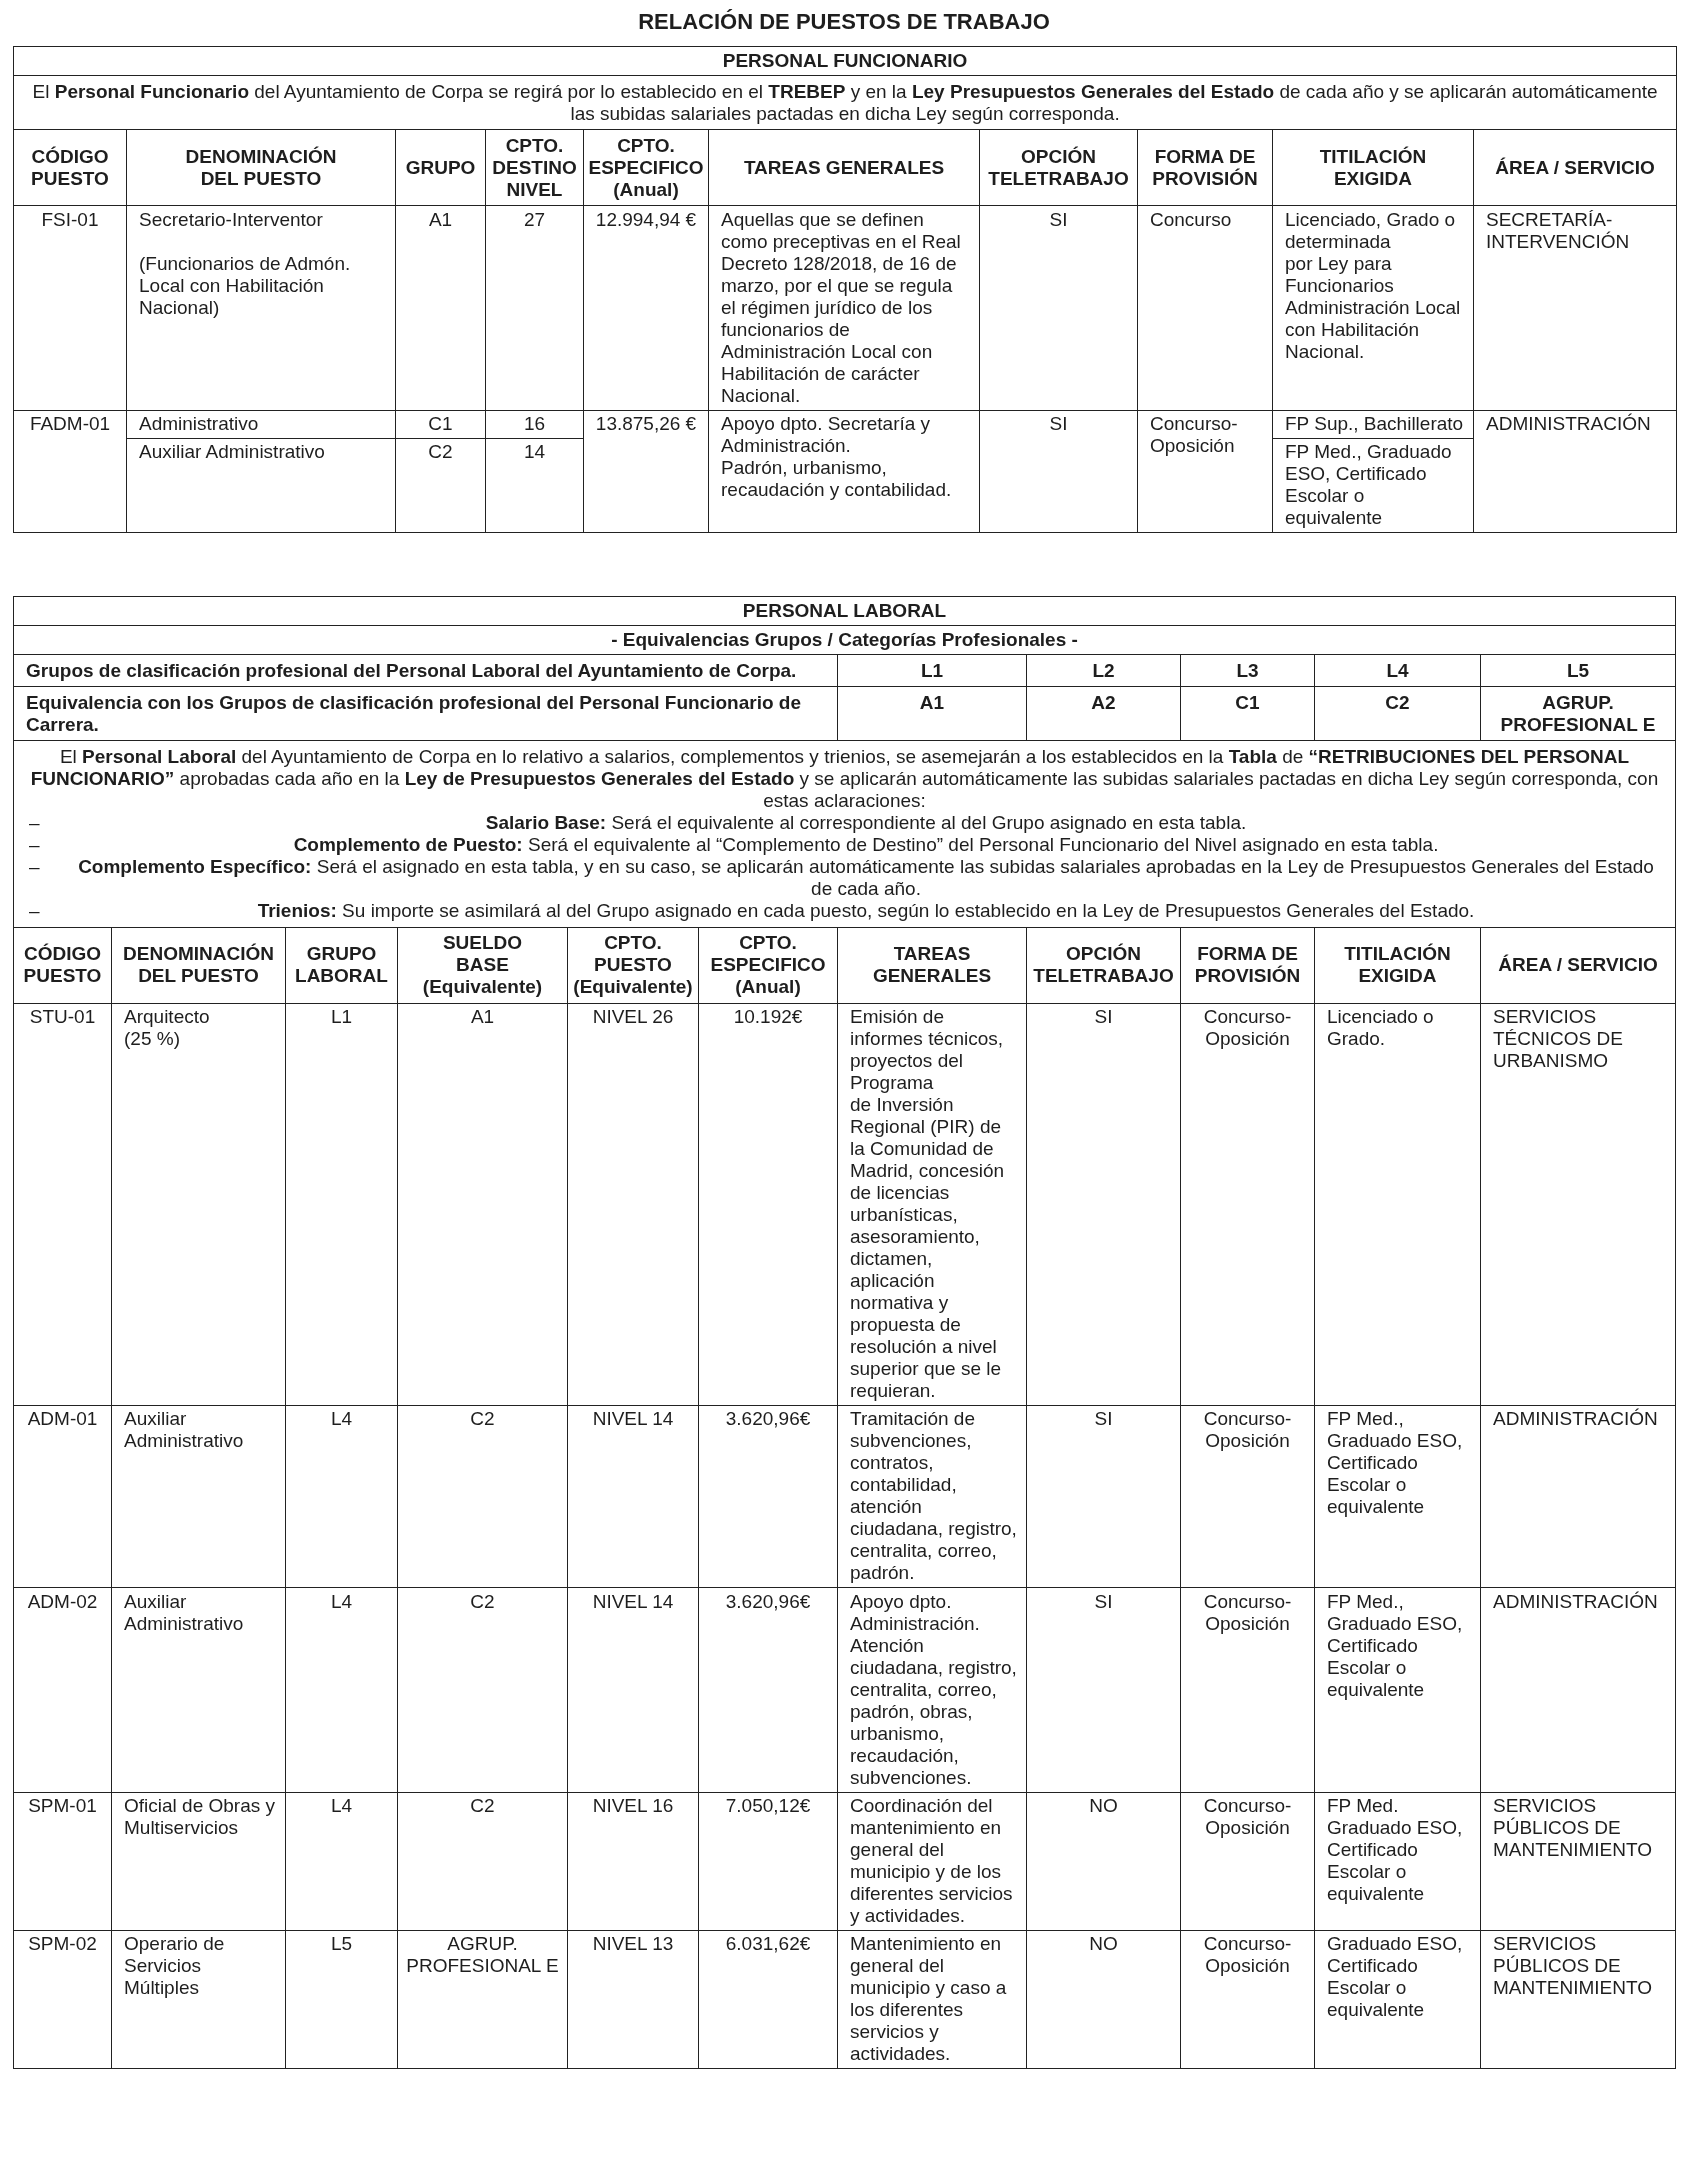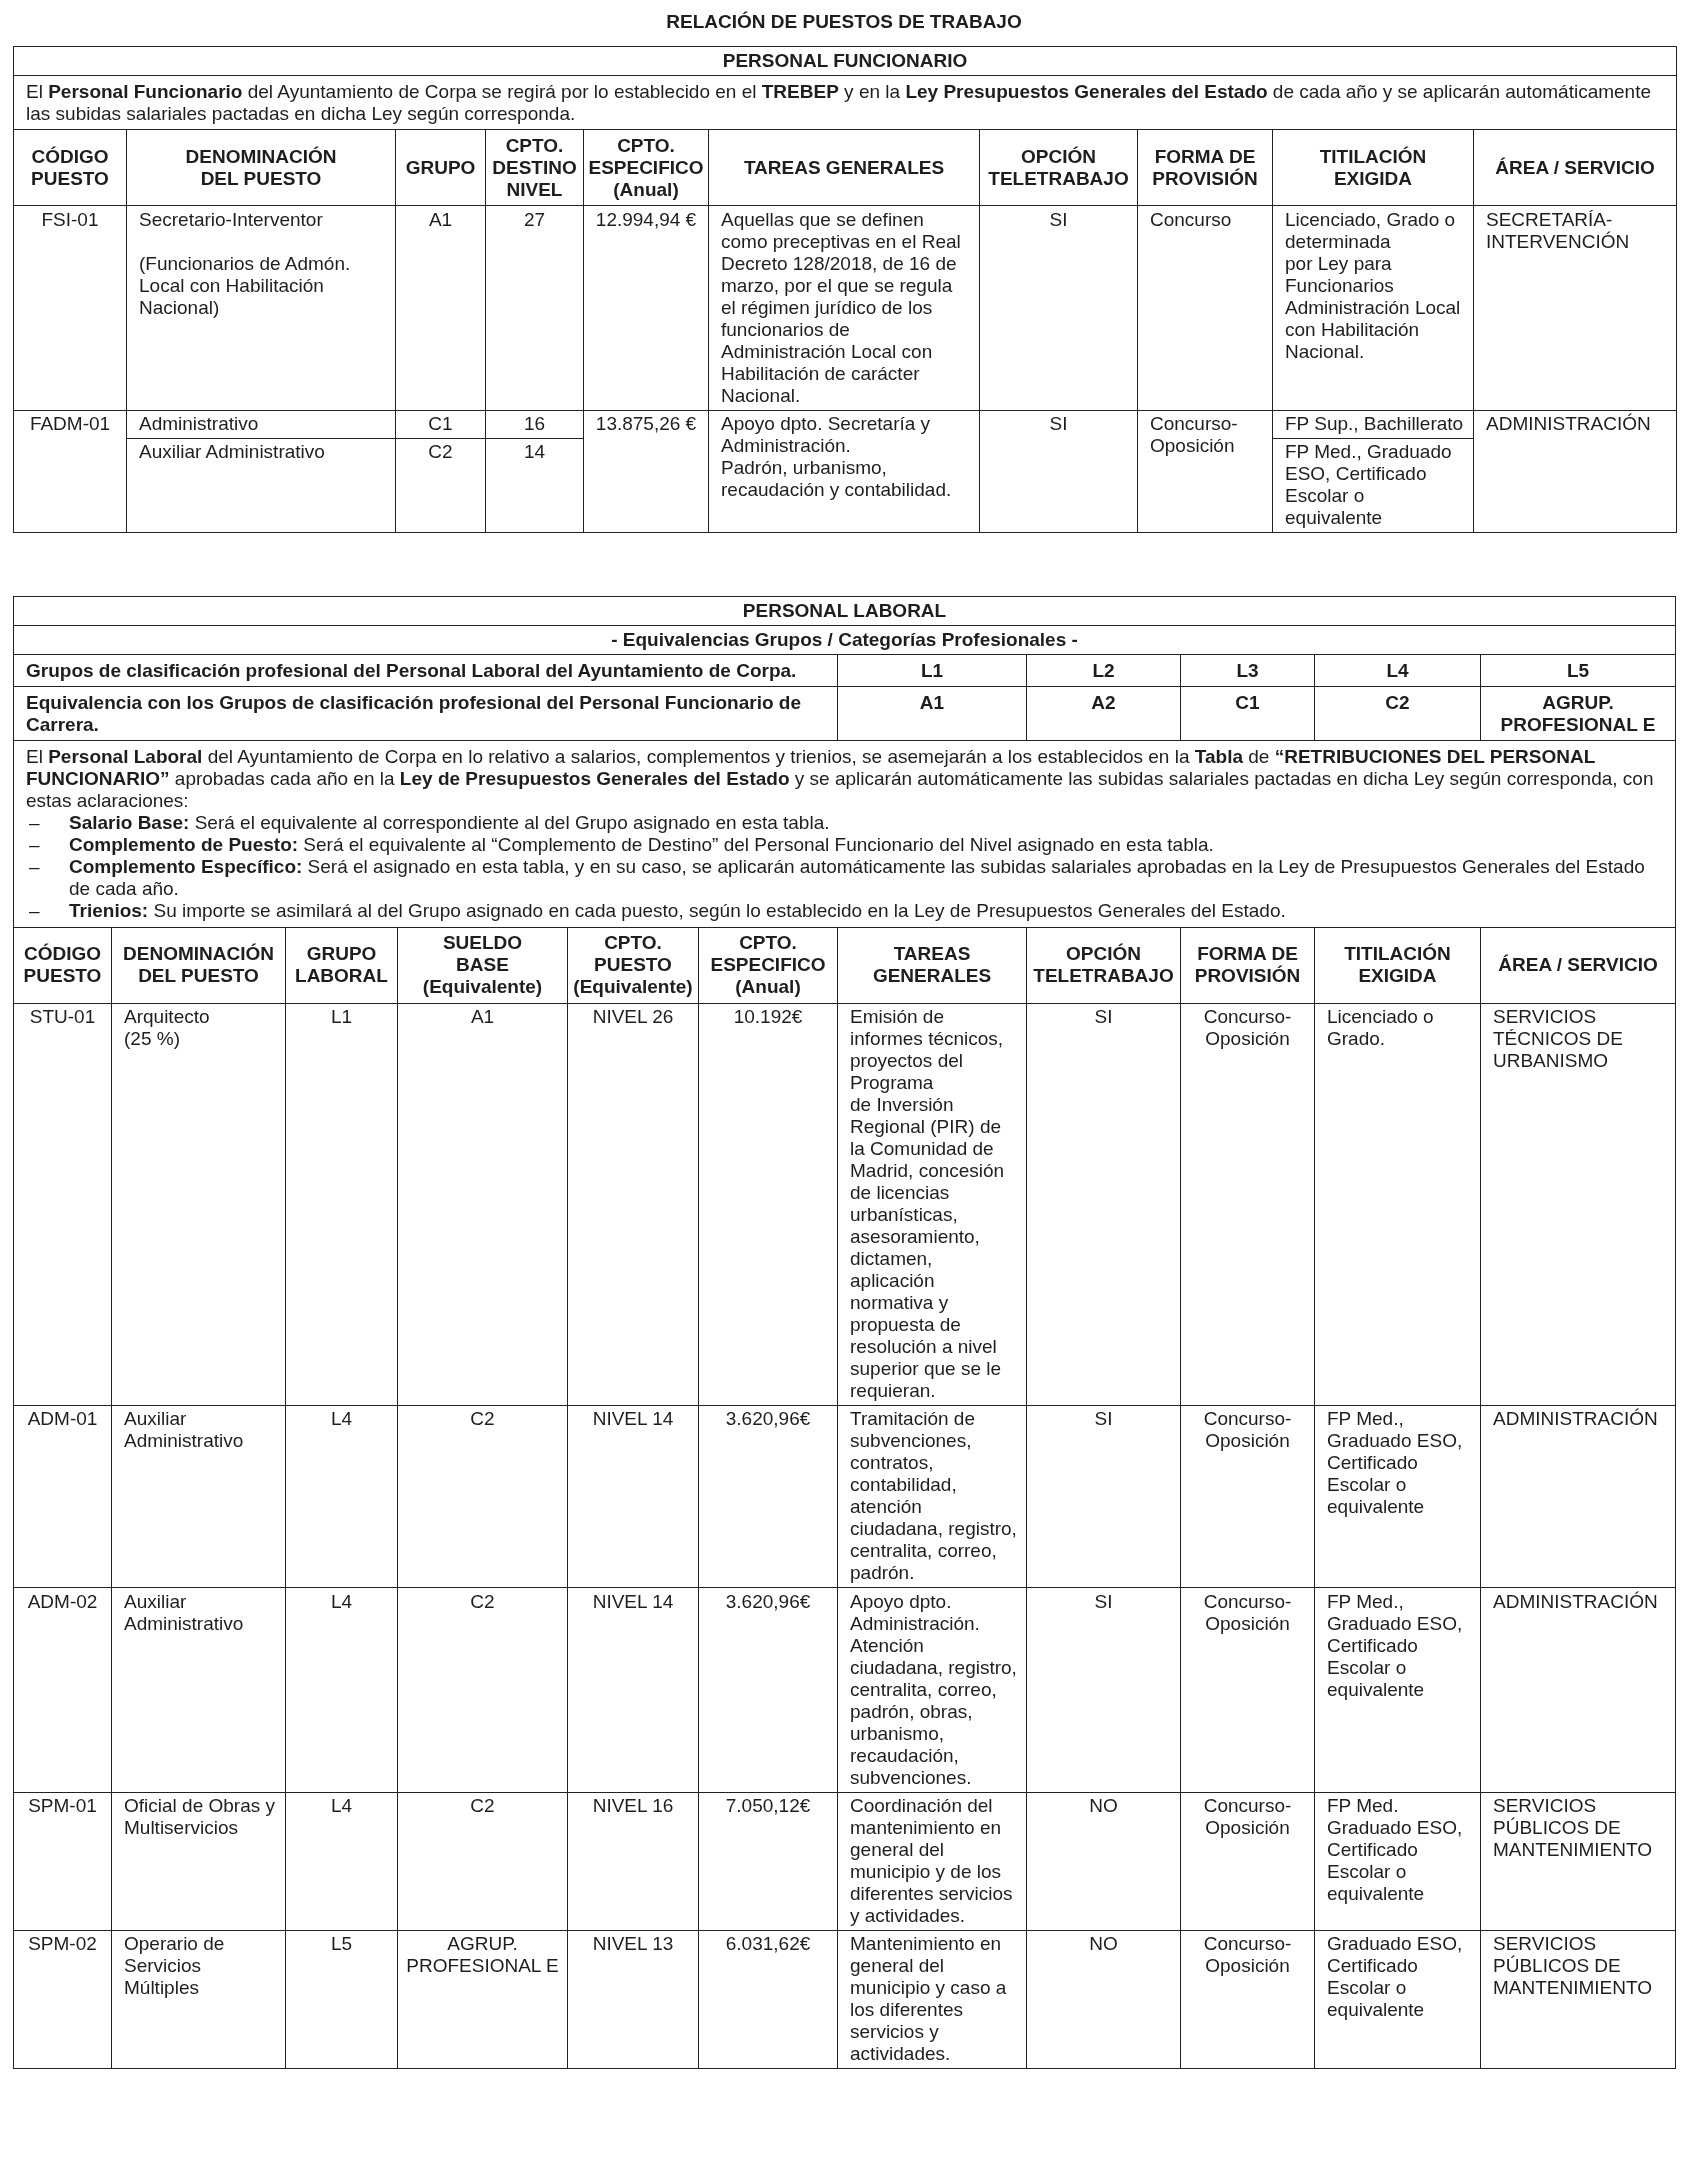--- a/index.html
+++ b/index.html
@@ -10,7 +10,7 @@
   }
   .doc-title {
     position: absolute; top: 10.6px; left: 0; width: 1688px; text-align: center;
-    font-weight: bold; font-size: 19px;
+    font-weight: bold; font-size: 22px;
   }
   table { border-collapse: collapse; position: absolute; left: 13px; width: 1663px; table-layout: fixed; border-radius: 27px; }
   td, th { border: 1.9px solid #222; vertical-align: top; padding: 2.3px 7.6px 3px 12px; }

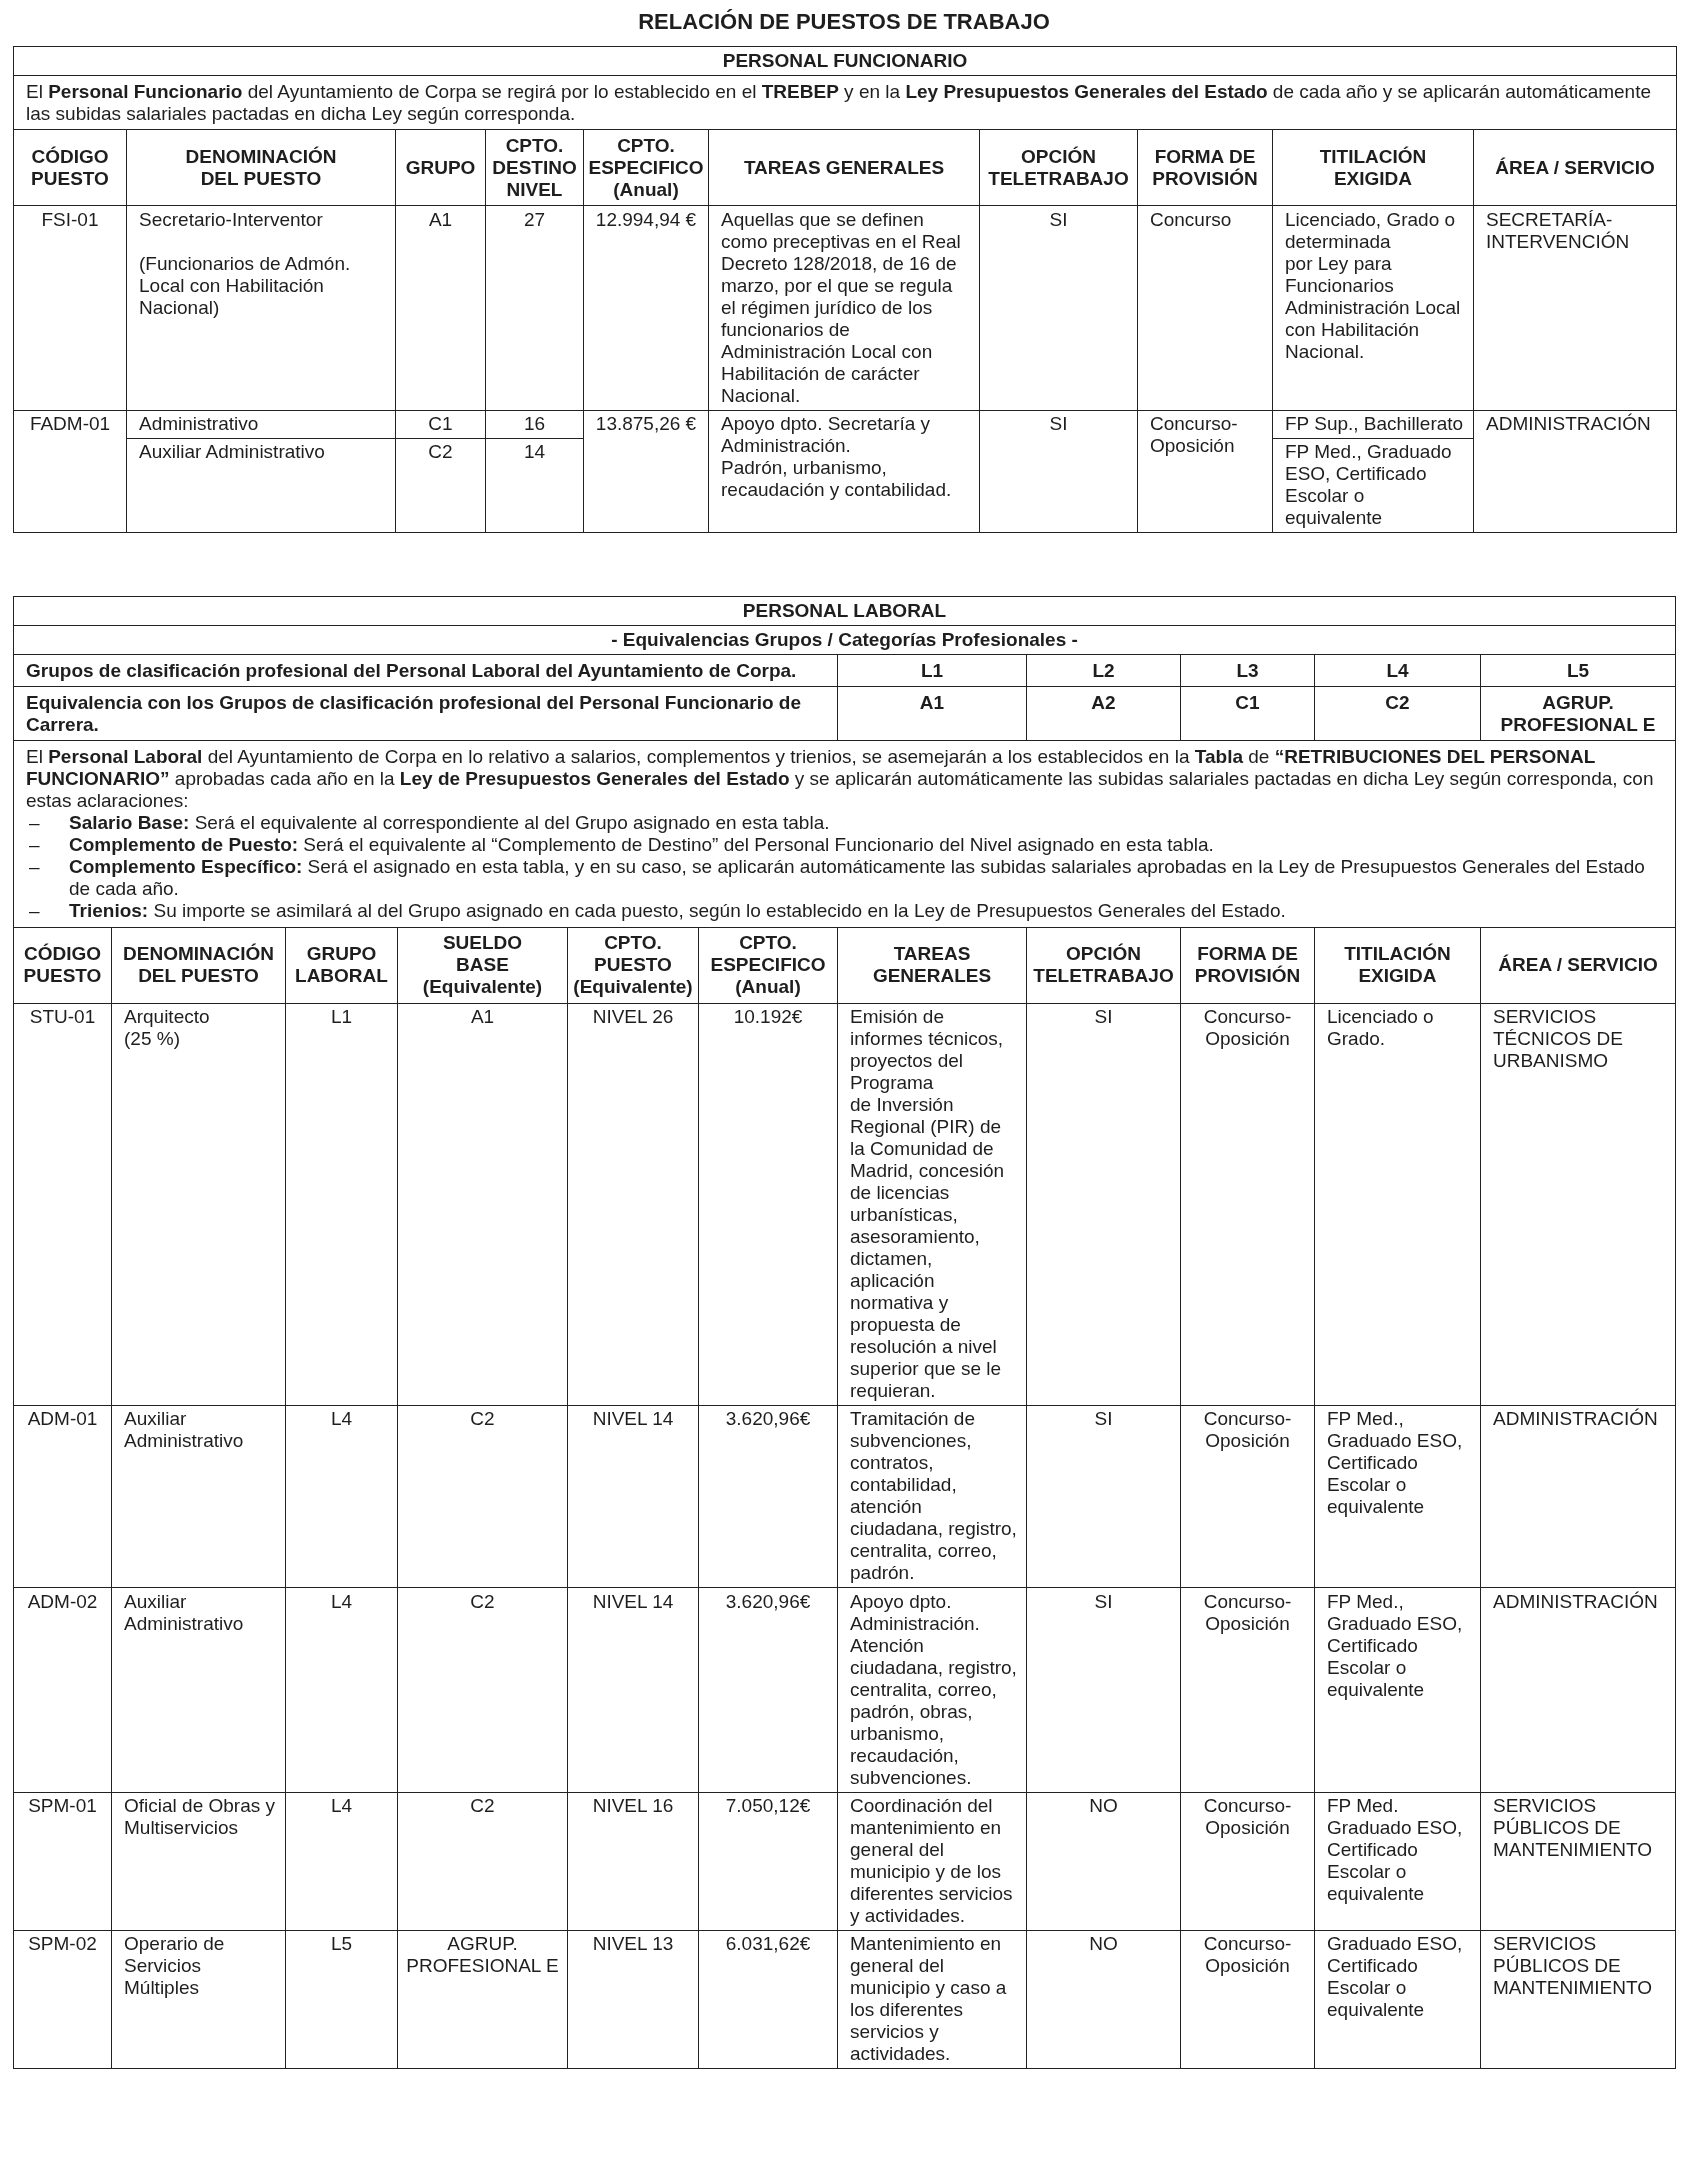--- a/index.html
+++ b/index.html
@@ -16,7 +16,7 @@
   td, th { border: 1.9px solid #222; vertical-align: top; padding: 2.3px 7.6px 3px 12px; }
   th { font-weight: bold; text-align: center; vertical-align: middle; padding: 4.6px 3px; line-height: 22px; }
   .section-head { text-align: center; font-weight: bold; padding: 3px 0; }
-  .intro { padding: 4.6px 12px 4.6px 12px; }
+  .intro { padding: 4.6px 12px 4.6px 12px; text-align: center; }
   .center { text-align: center; padding-left: 3px; padding-right: 3px; }
   .equiv td { font-weight: bold; padding: 4.6px 12px; margin-top: 31px; }
   .equiv td.c { text-align: center; }

